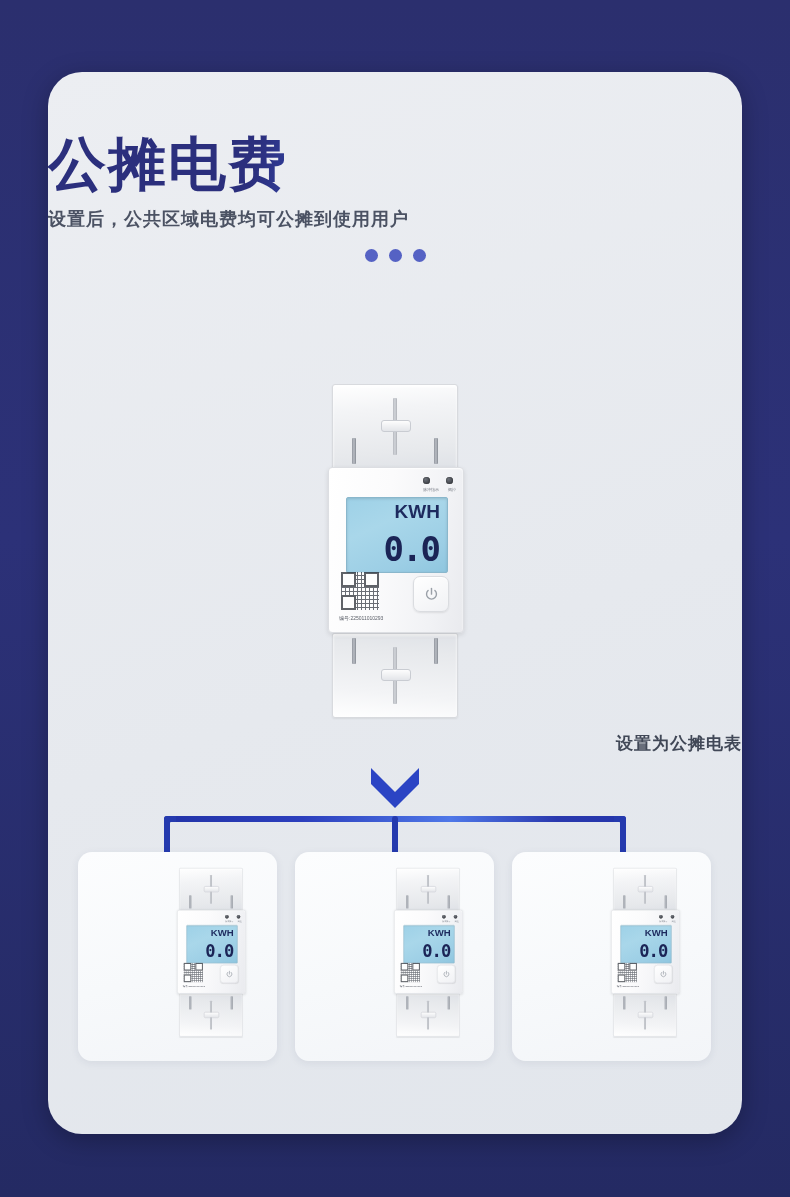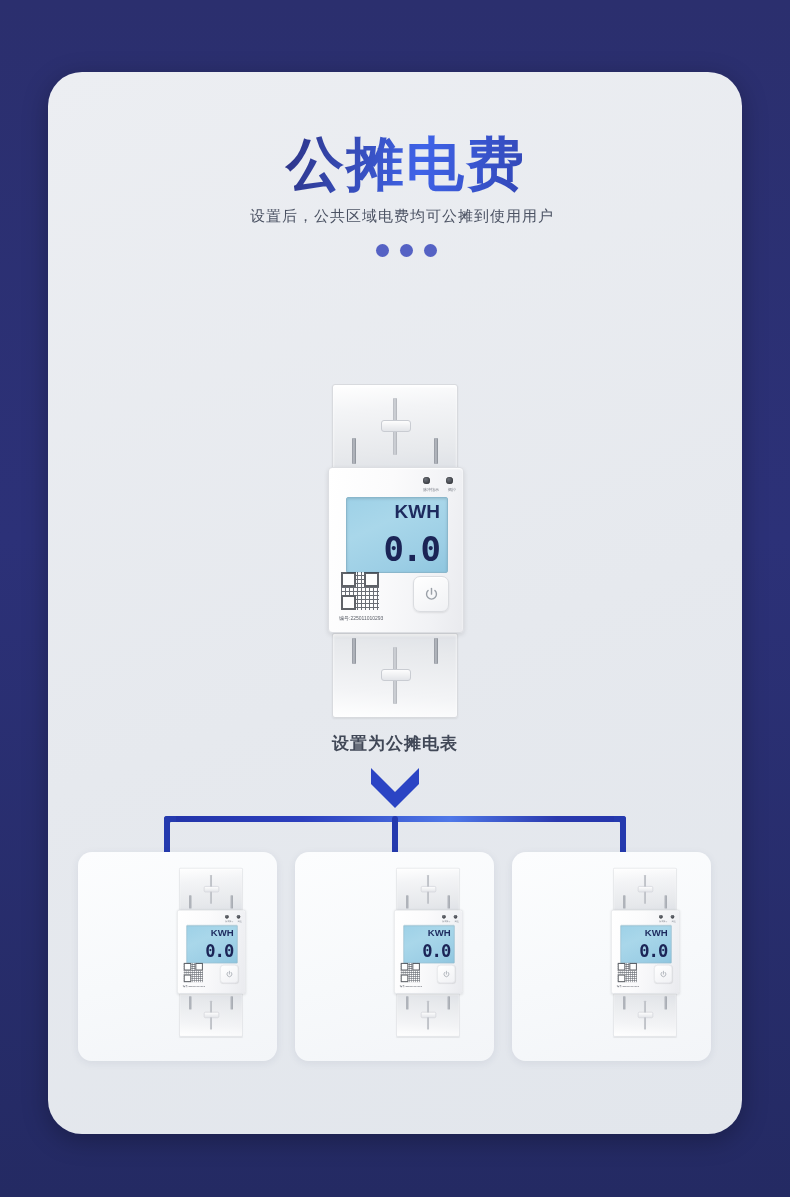--- a/index.html
+++ b/index.html
@@ -34,8 +34,6 @@
     left: 0;
     top: 62px;
     width: 100%;
-    text-align: center;
-    padding-left: 11px;
   }
   .title {
     font-size: 58px;

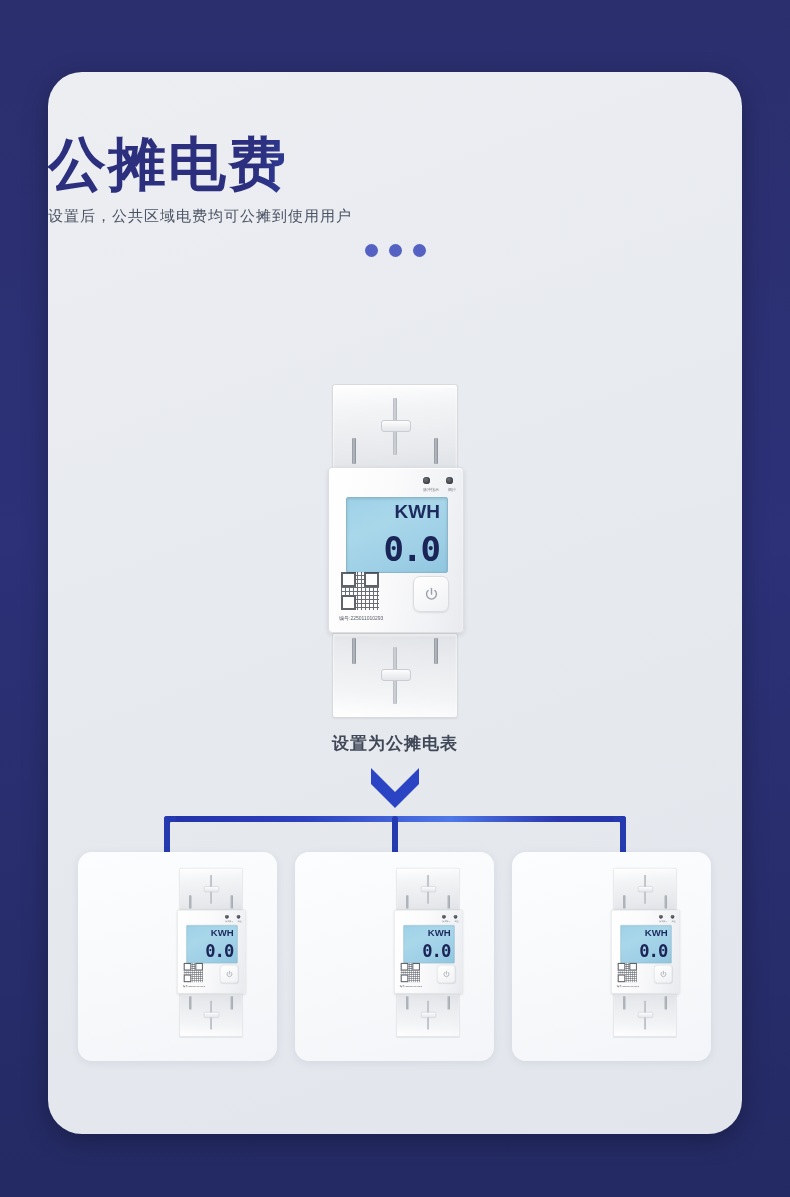--- a/index.html
+++ b/index.html
@@ -61,11 +61,11 @@
     -webkit-text-fill-color: transparent;
   }
   .desc {
-    font-size: 15px;
+    font-size: 18px;
     color: #4b5263;
     letter-spacing: 1px;
     margin: 12px 8px 0 0;
-    font-weight: normal;
+    font-weight: bold;
   }
 
   .dots {

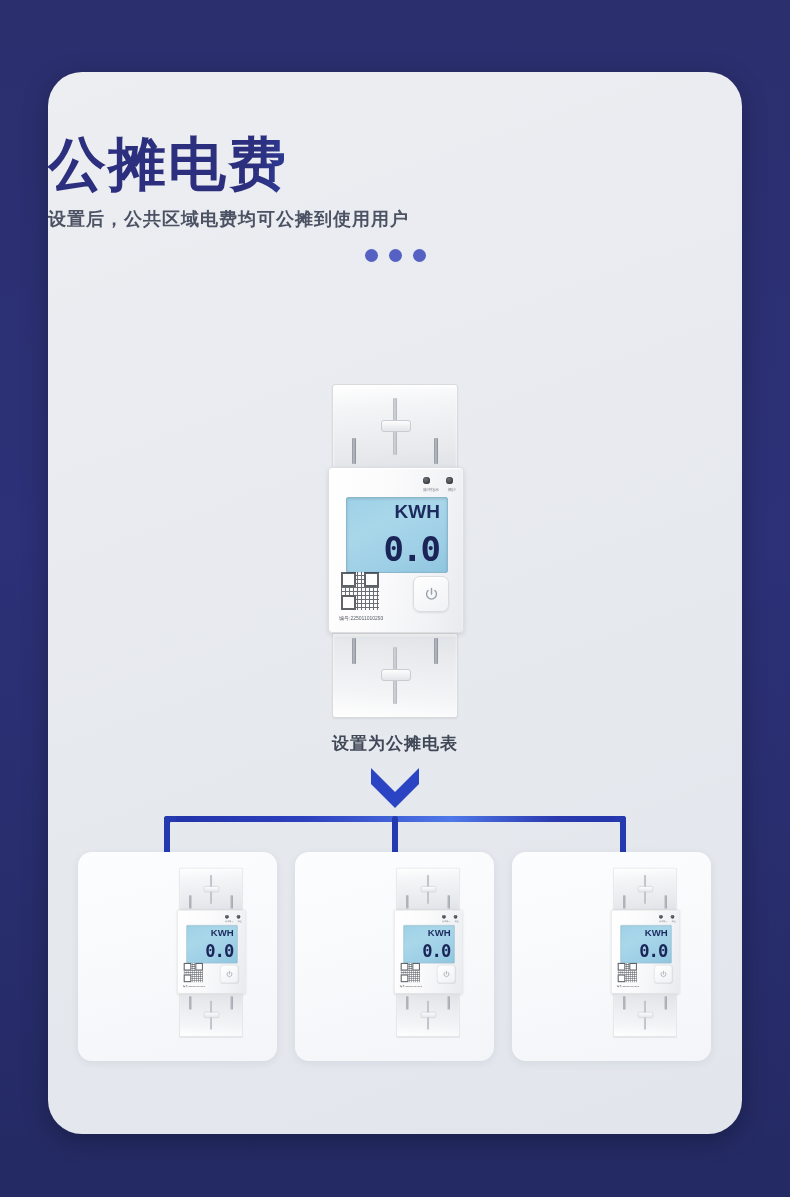--- a/index.html
+++ b/index.html
@@ -274,7 +274,7 @@
     left: 0;
     top: 660px;
     width: 100%;
-    text-align: center;
+    text-align: right;
     font-size: 17px;
     font-weight: bold;
     color: #414857;

